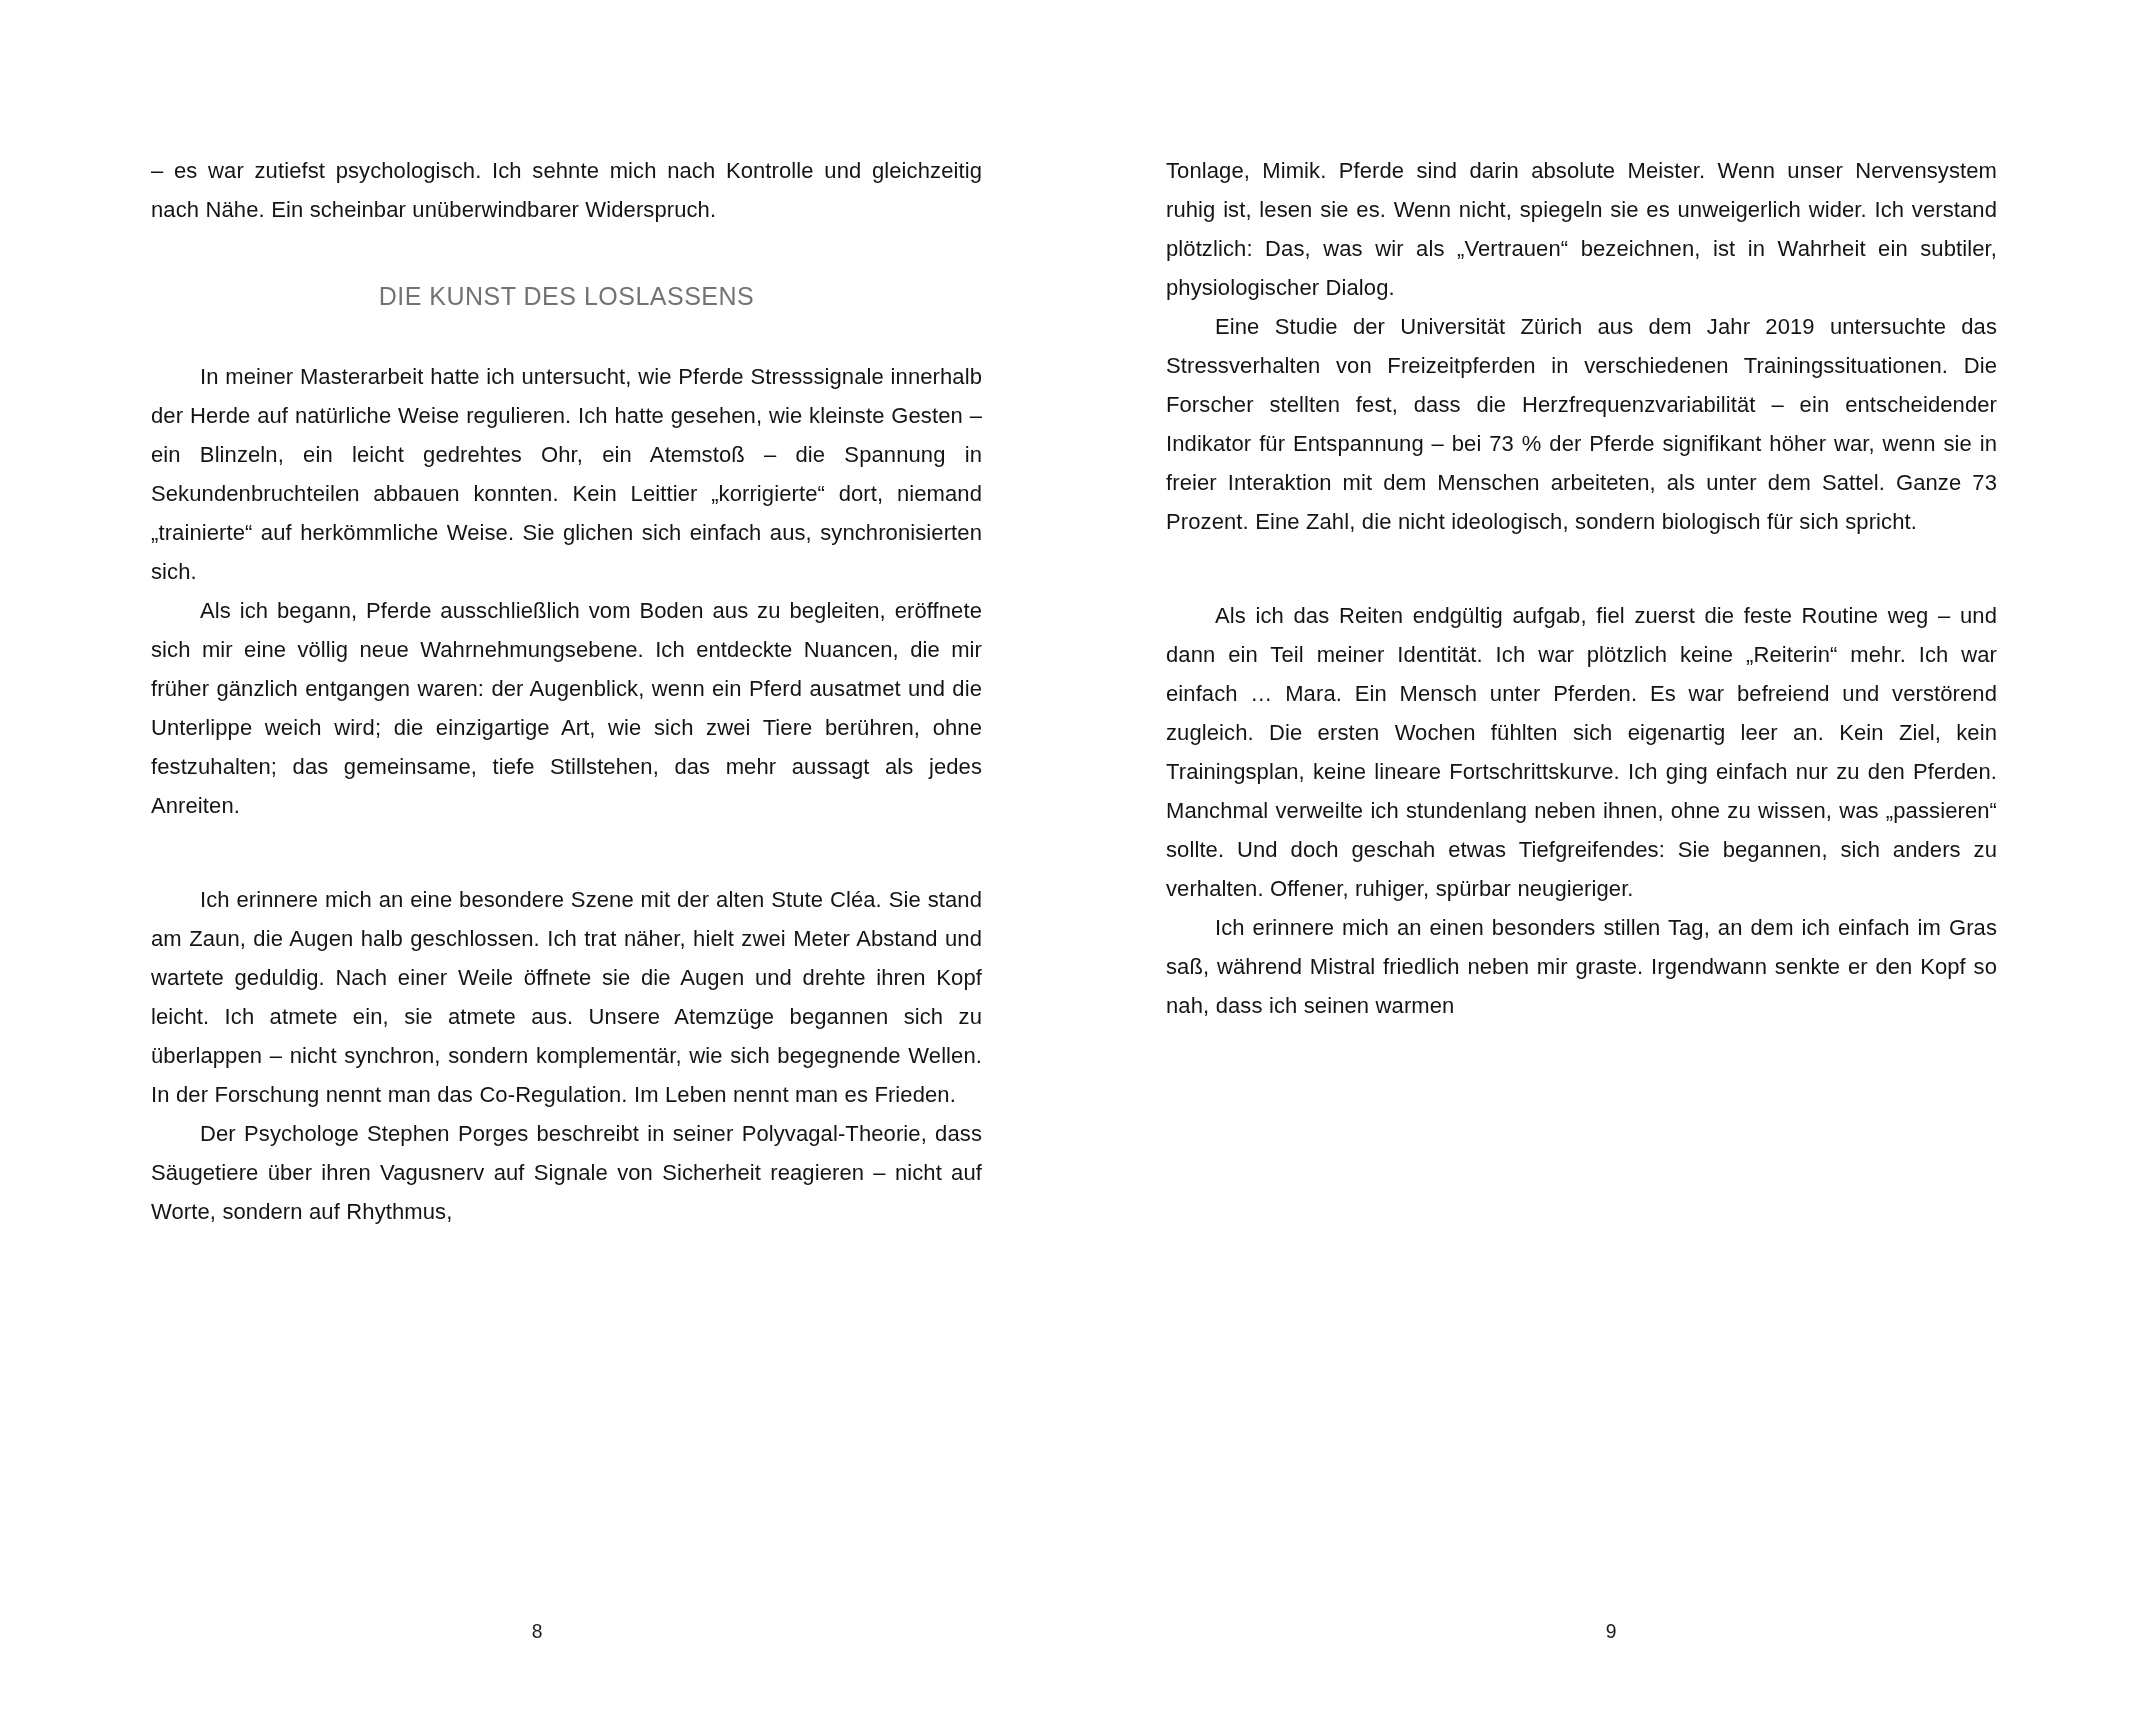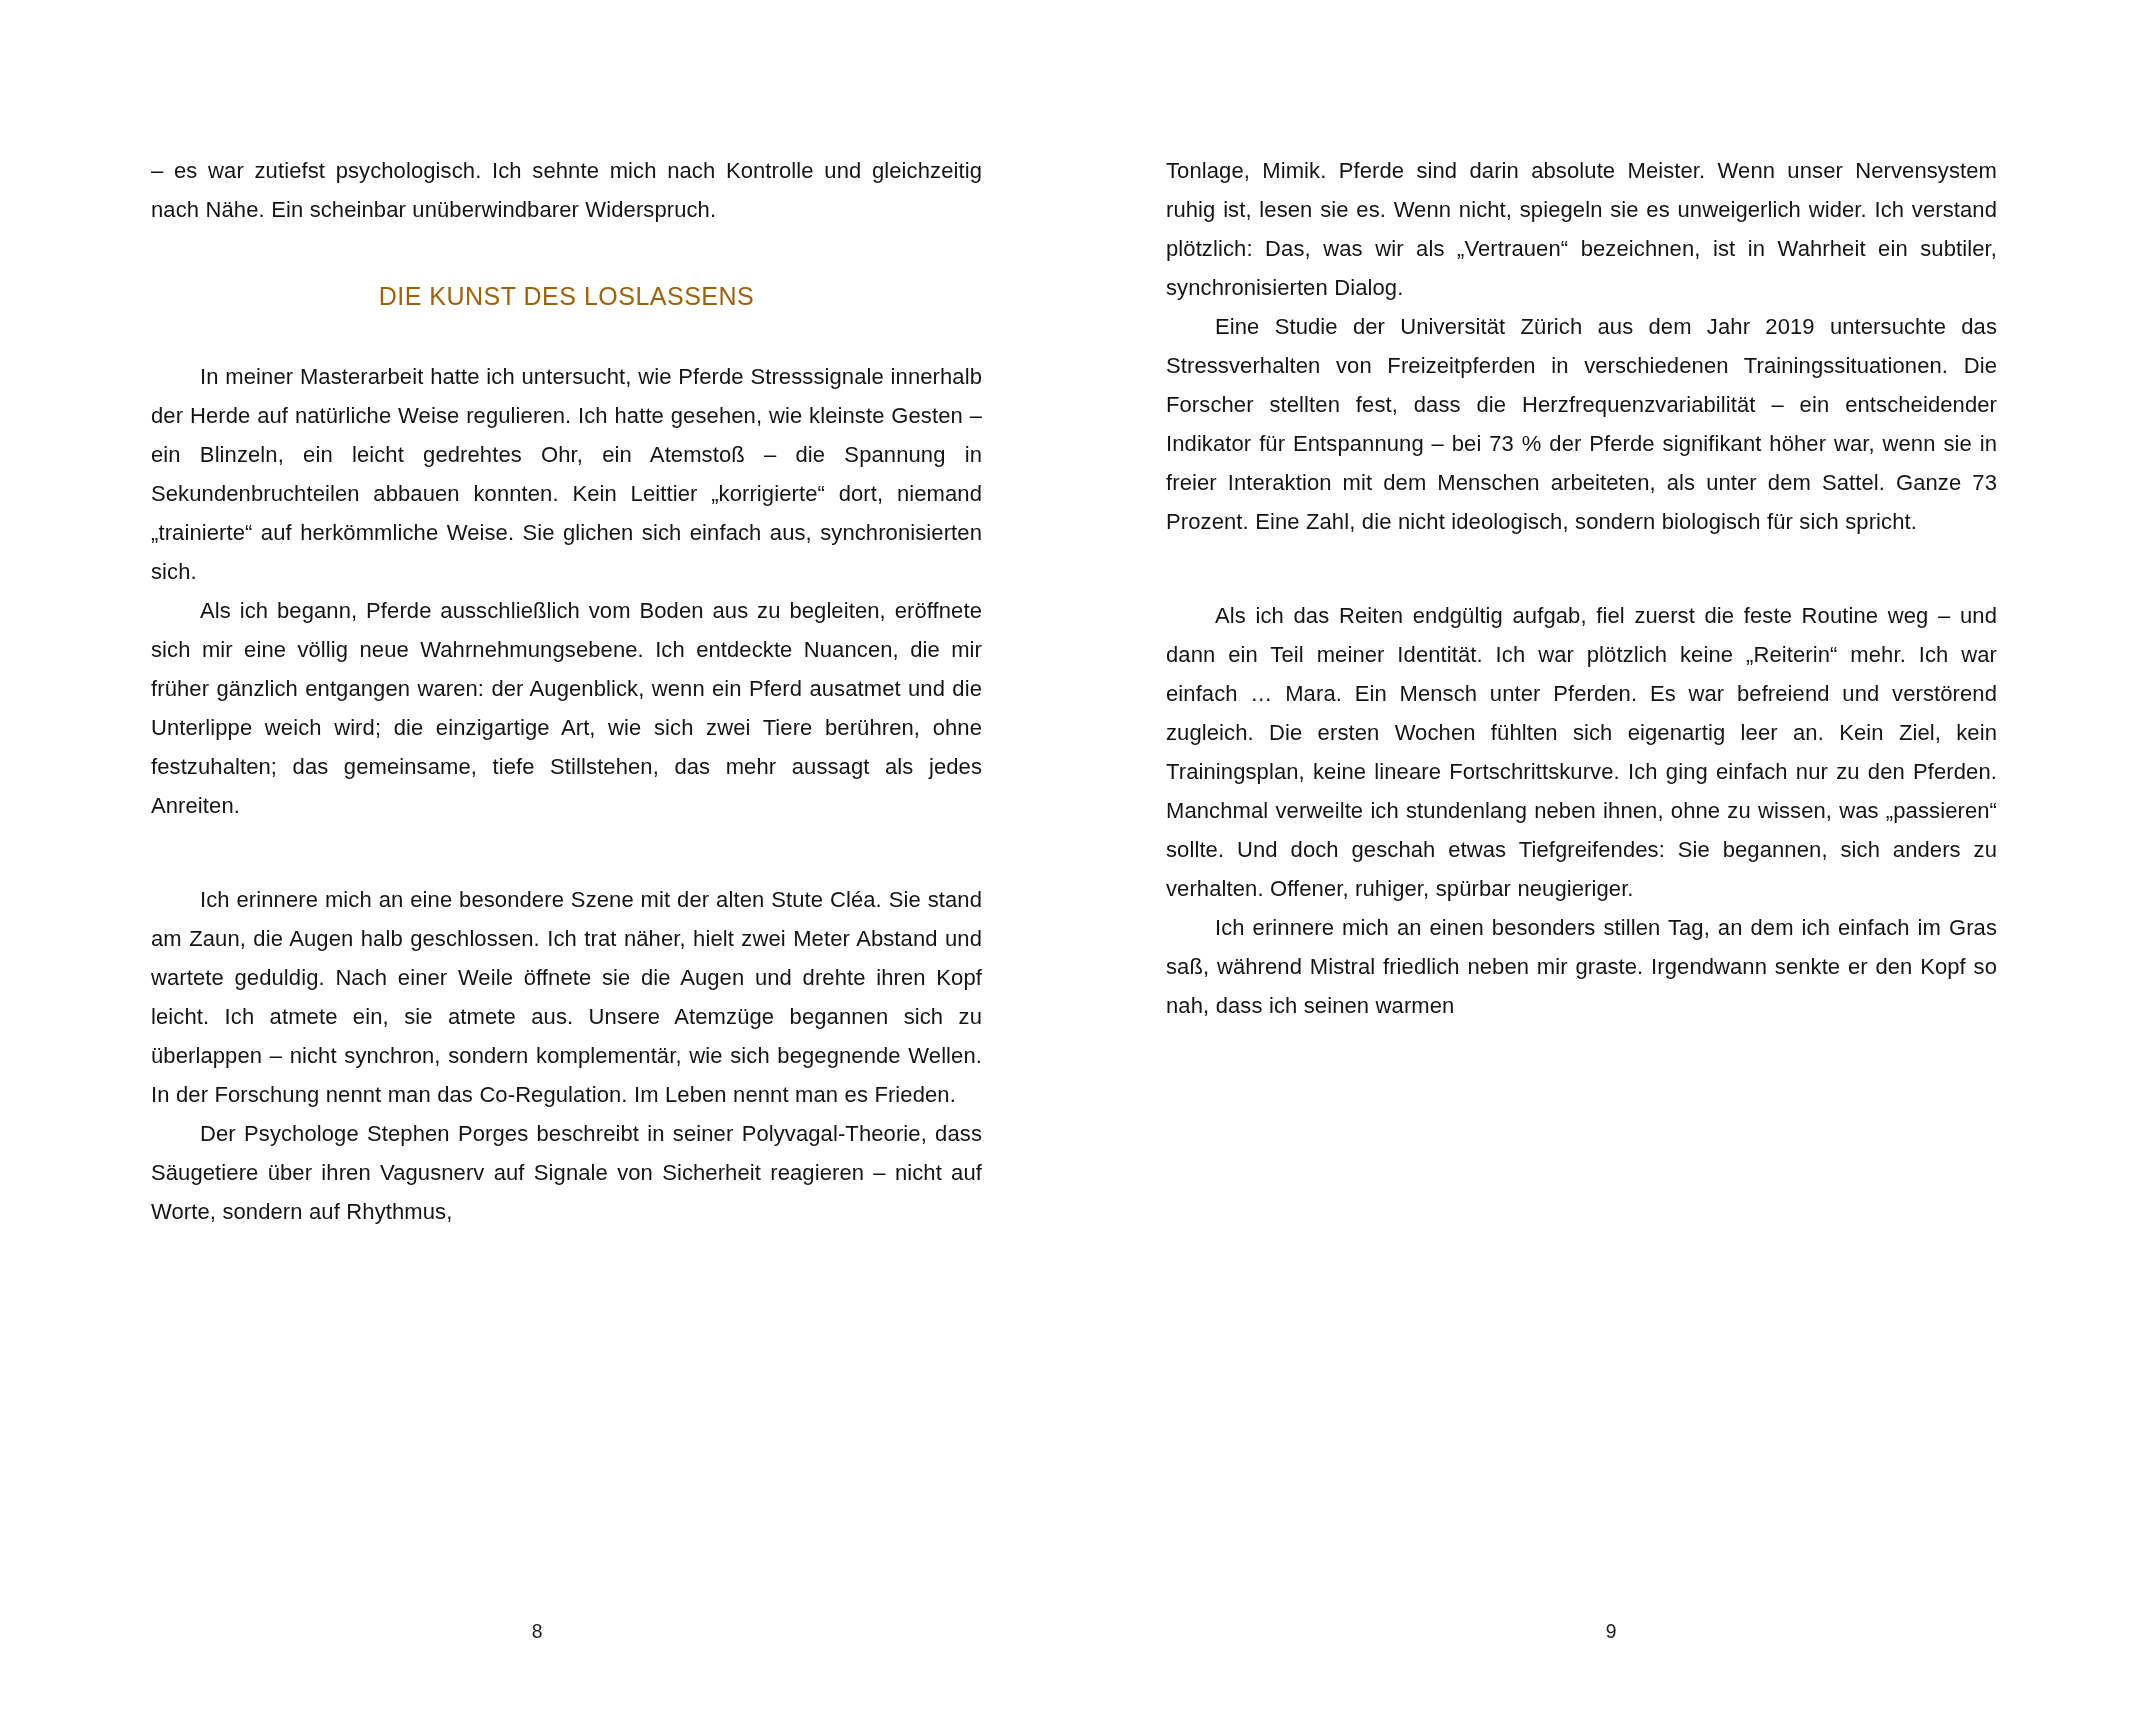--- a/index.html
+++ b/index.html
@@ -106,7 +106,7 @@
   <div class="page page-right">
     <div class="textblock">
 
-      <p class="para">Tonlage, Mimik. Pferde sind darin absolute Meister. Wenn unser Nervensystem ruhig ist, lesen sie es. Wenn nicht, spiegeln sie es unweigerlich wider. Ich verstand plötzlich: Das, was wir als „Vertrauen“ bezeichnen, ist in Wahrheit ein subtiler, synchronisierten Dialog.</p>
+      <p class="para">Tonlage, Mimik. Pferde sind darin absolute Meister. Wenn unser Nervensystem ruhig ist, lesen sie es. Wenn nicht, spiegeln sie es unweigerlich wider. Ich verstand plötzlich: Das, was wir als „Vertrauen“ bezeichnen, ist in Wahrheit ein subtiler, physiologischer Dialog.</p>
 
 
       <p class="para indent">Eine Studie der Universität Zürich aus dem Jahr 2019 untersuchte das Stressverhalten von Freizeitpferden in verschiedenen Trainingssituationen. Die Forscher stellten fest, dass die Herzfrequenzvariabilität – ein entscheidender Indikator für Entspannung – bei 73 % der Pferde signifikant höher war, wenn sie in freier Interaktion mit dem Menschen arbeiteten, als unter dem Sattel. Ganze 73 Prozent. Eine Zahl, die nicht ideologisch, sondern biologisch für sich spricht.</p>

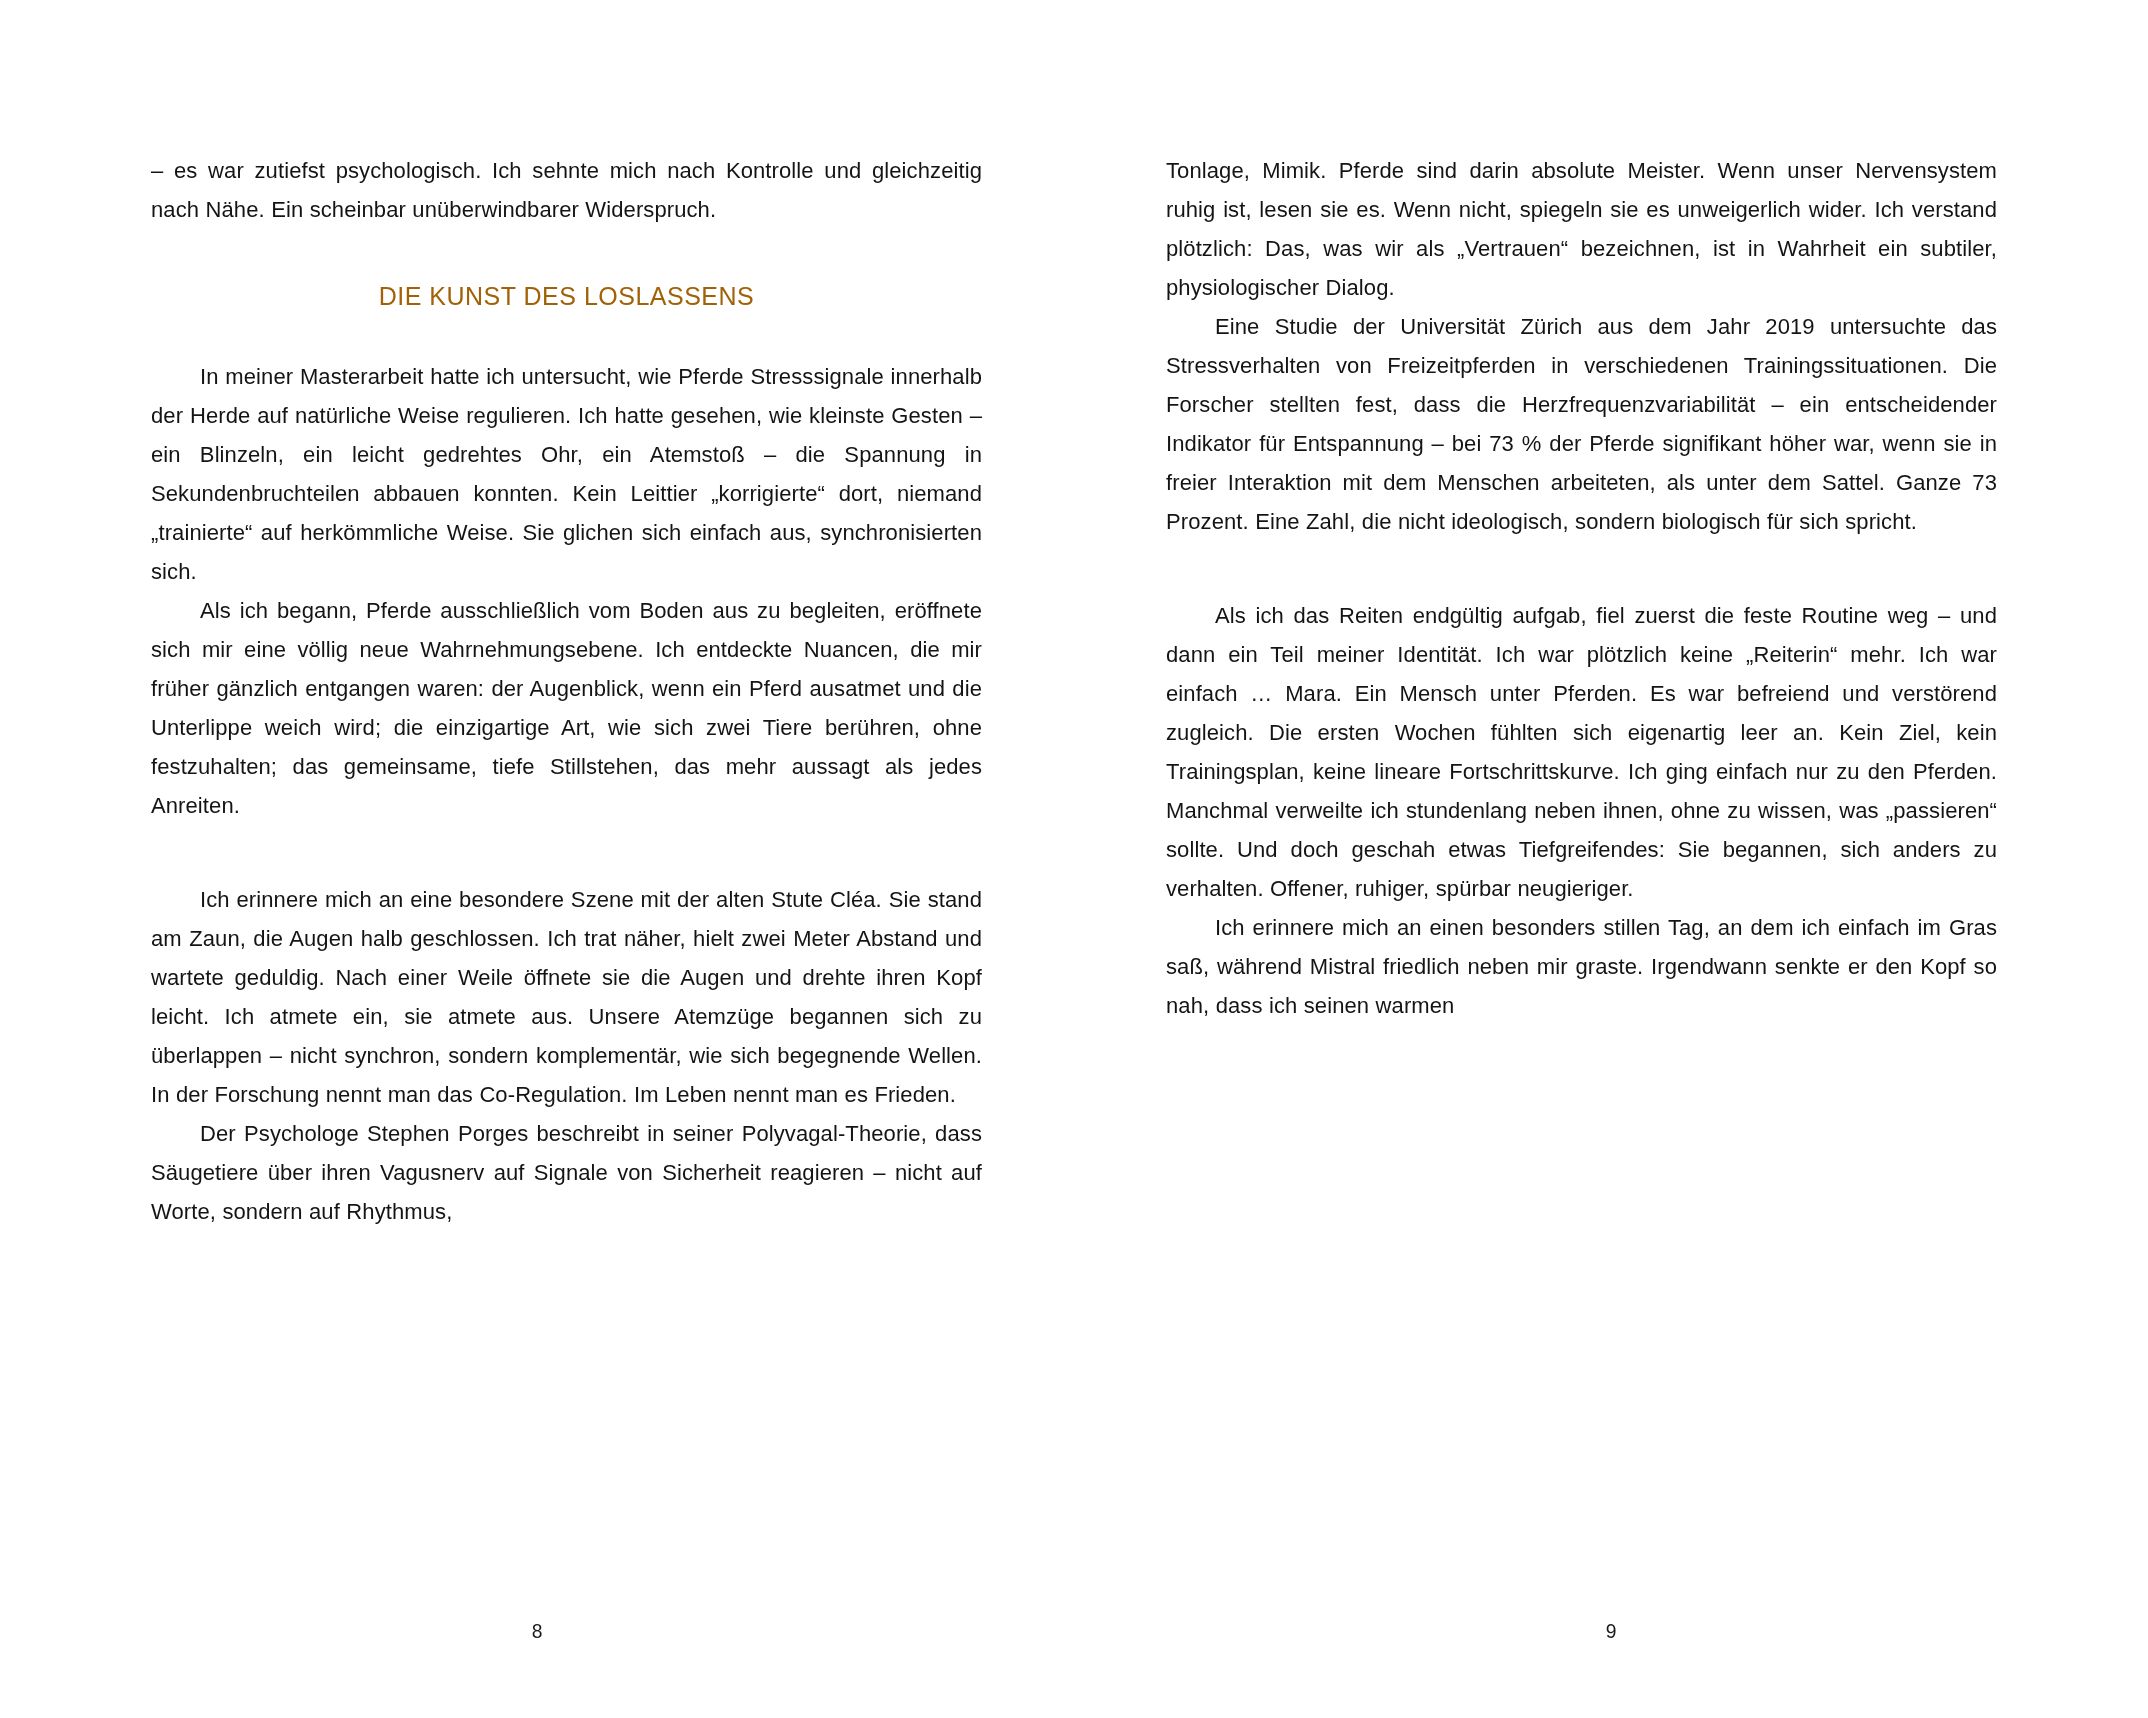--- a/index.html
+++ b/index.html
@@ -61,7 +61,7 @@
     line-height: 37px;
     font-weight: 400;
     letter-spacing: 0.5px;
-    color: #a16207;
+    color: #737373;
     white-space: nowrap;
   }
 

